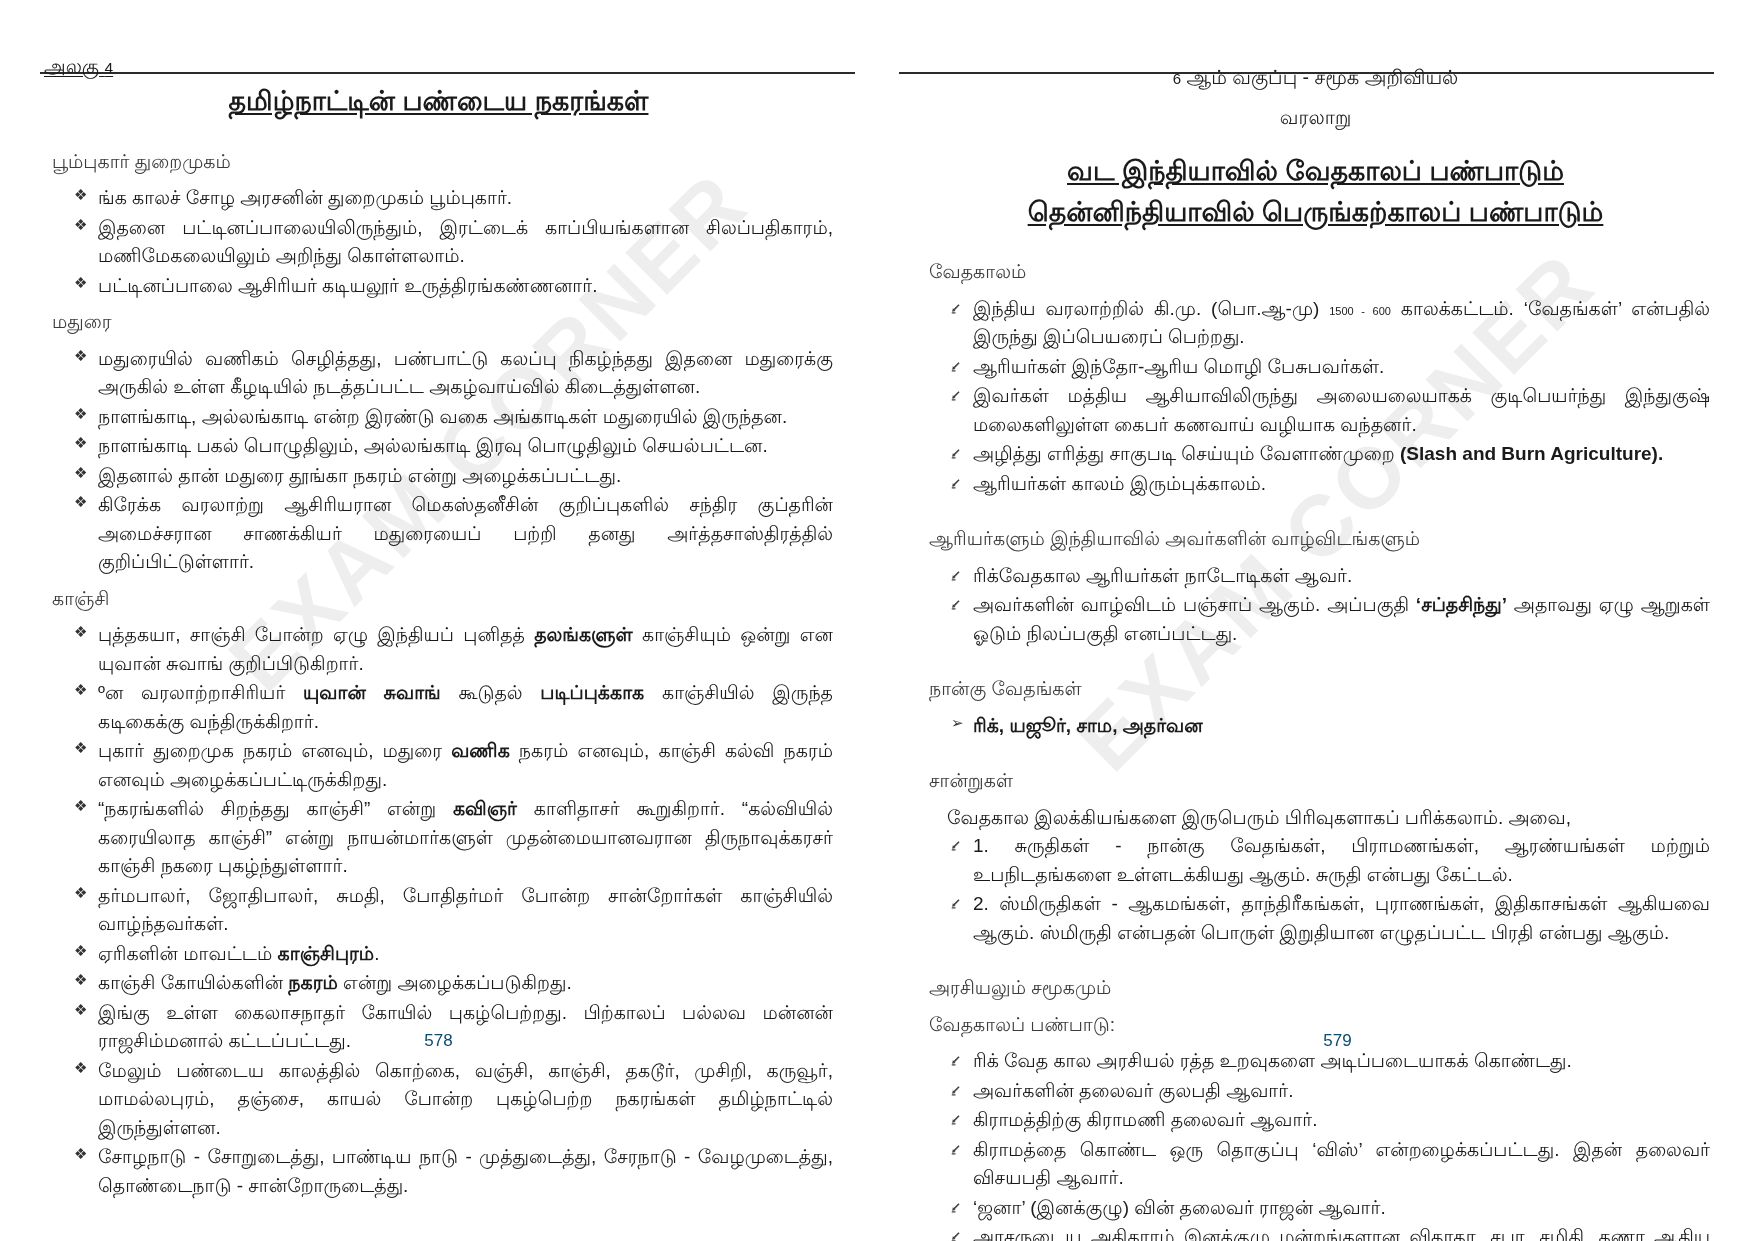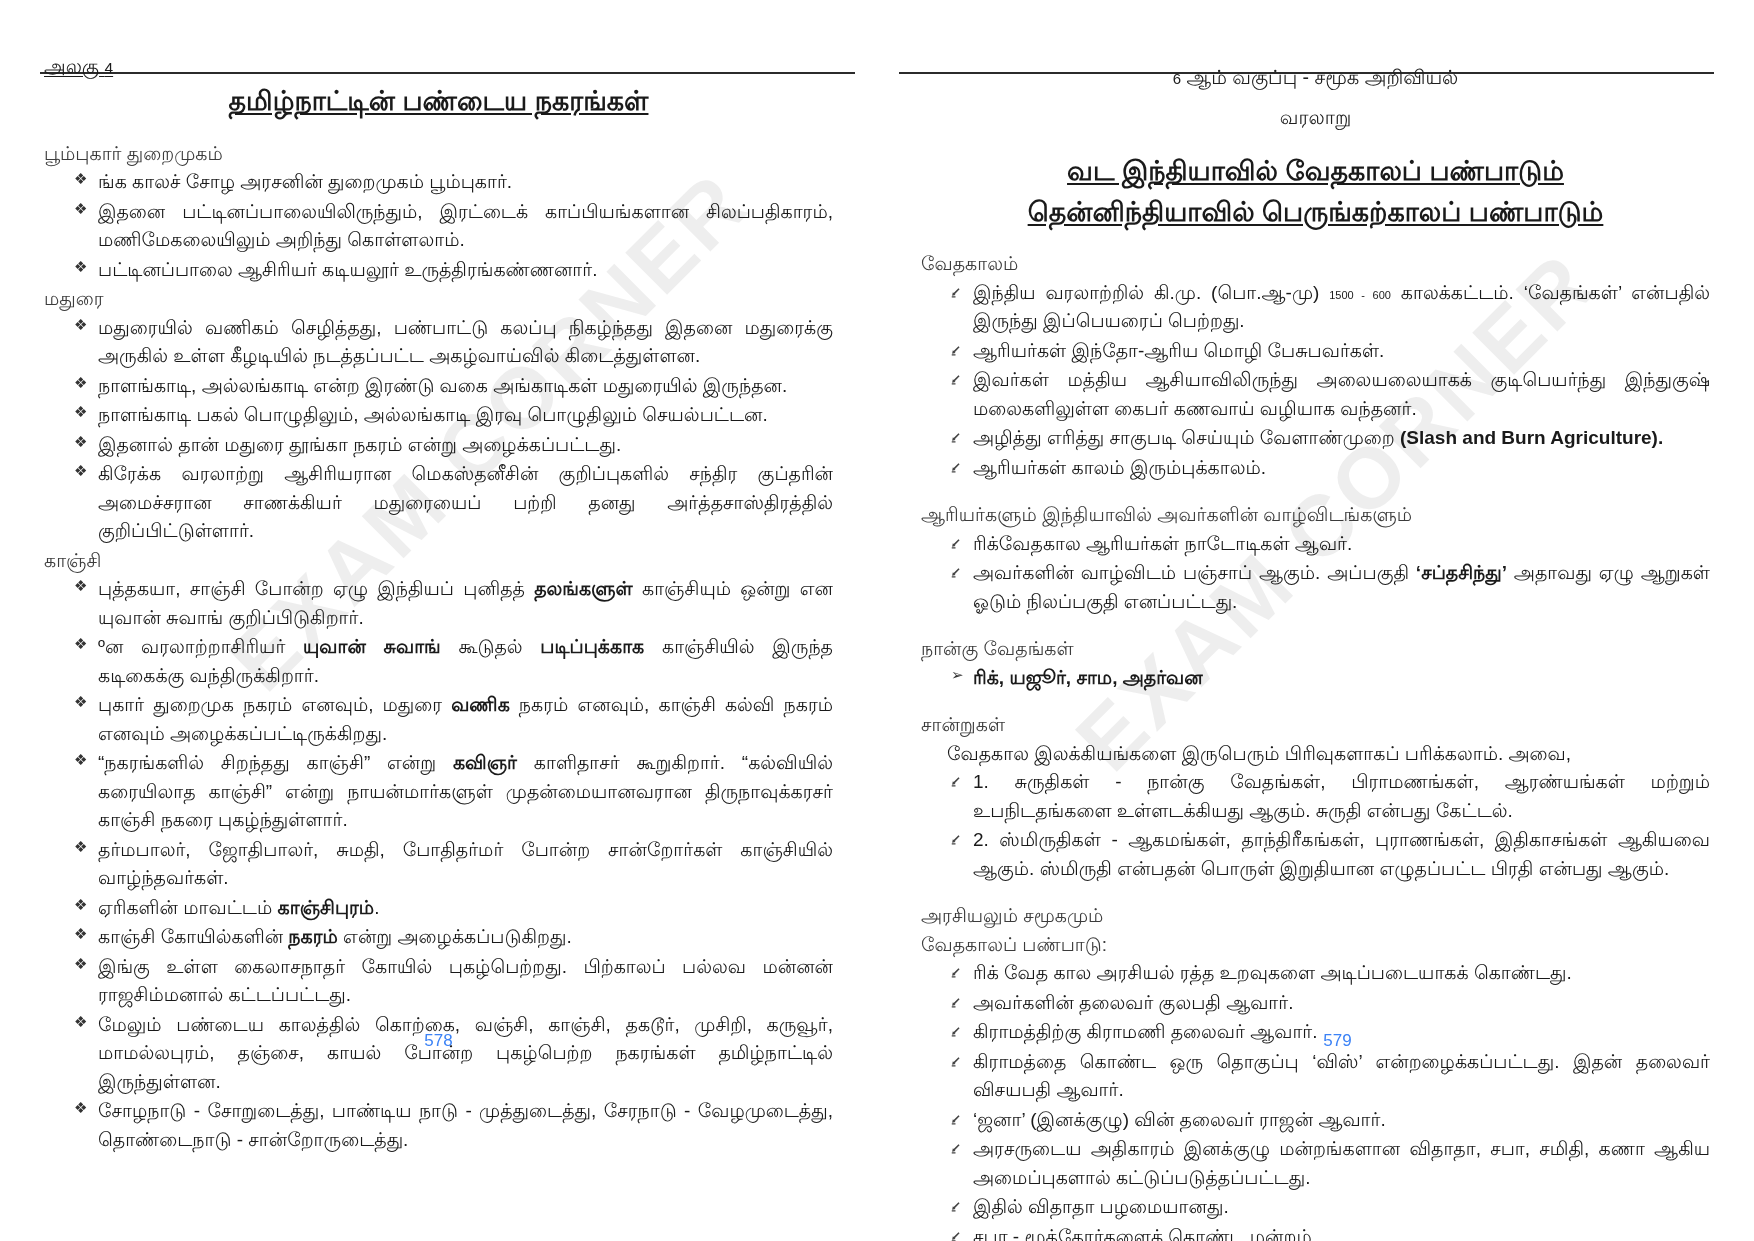--- a/index.html
+++ b/index.html
@@ -101,7 +101,7 @@
     font-size: 19px;
     font-weight: normal;
     color: #3c3c3c;
-    margin: 0;
+    margin: 8px;
     line-height: 1.5;
   }
 

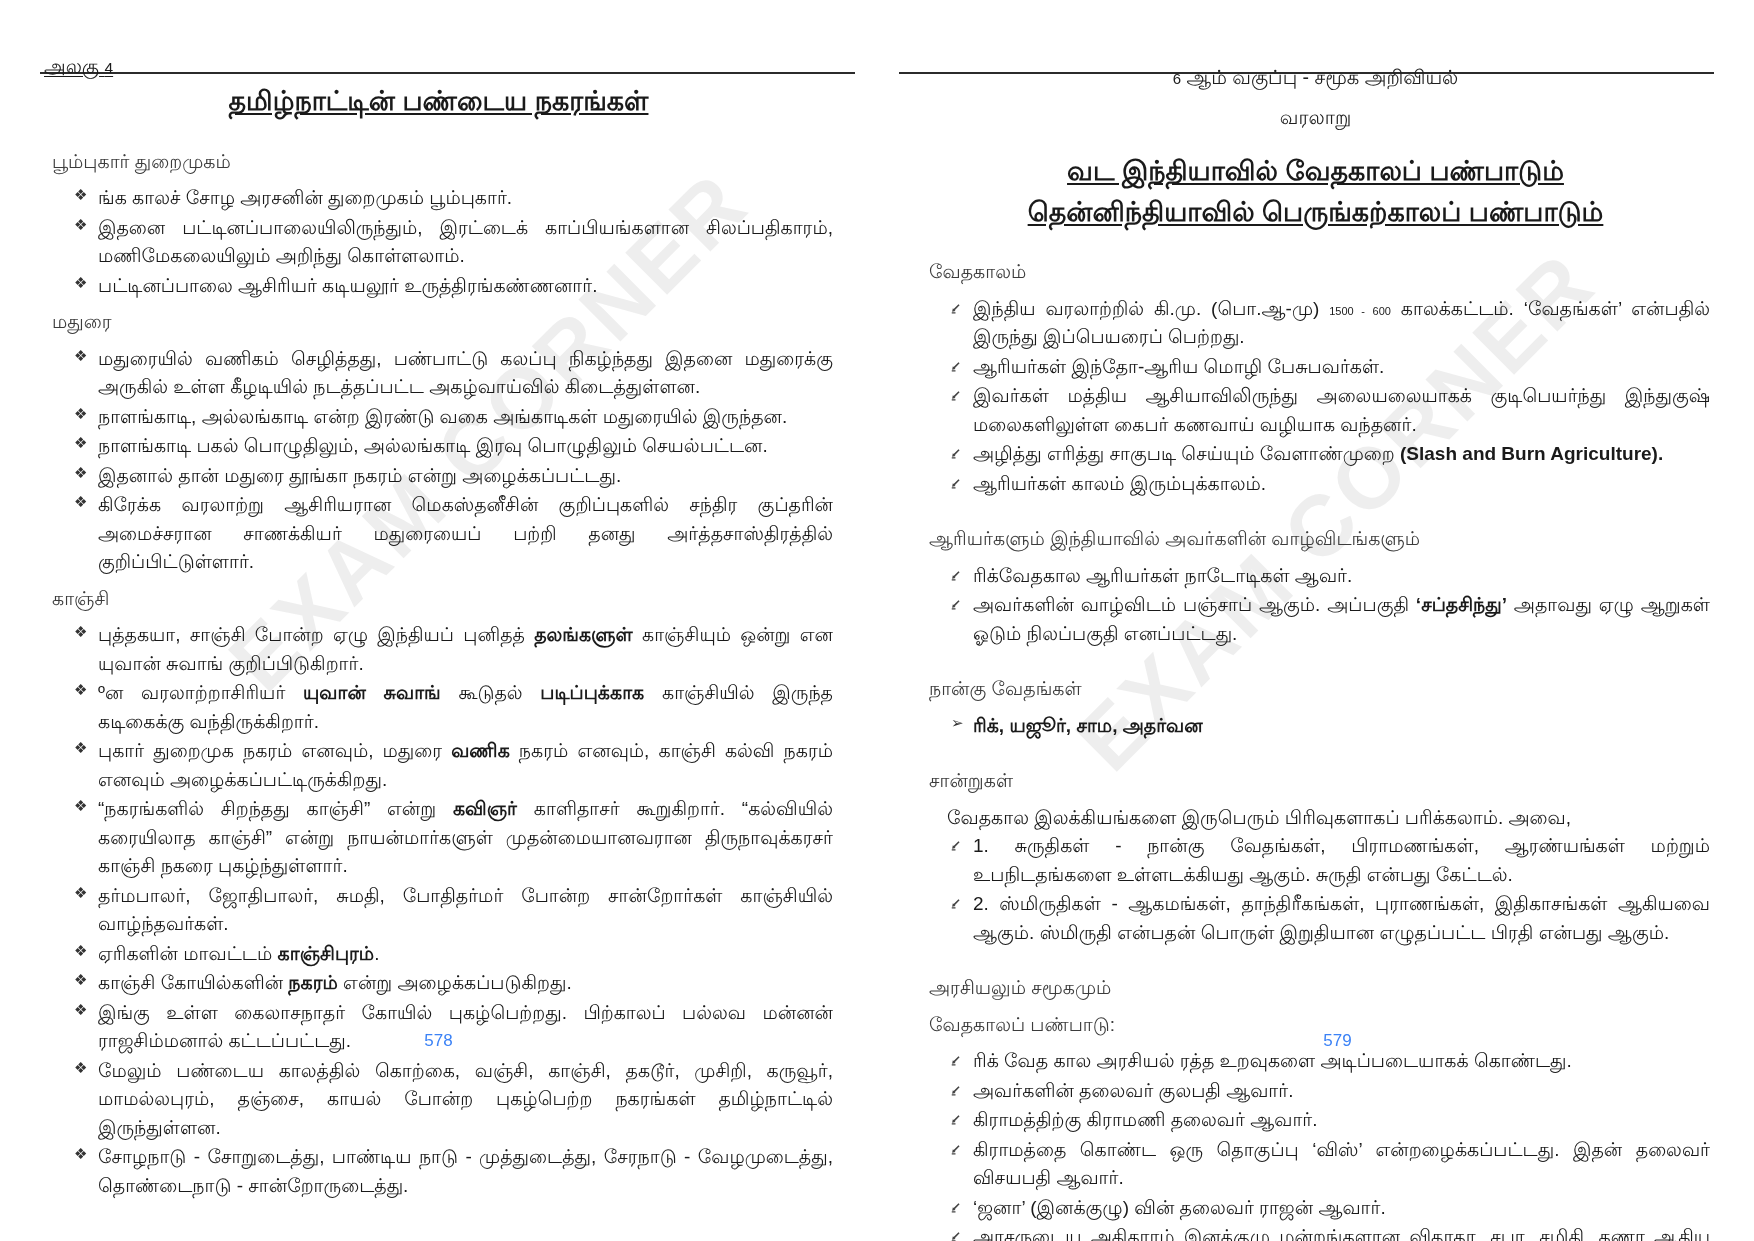--- a/index.html
+++ b/index.html
@@ -174,7 +174,7 @@
     width: 100%;
     text-align: center;
     font-size: 17px;
-    color: #3b82f6;
+    color: #0c4a6e;
     z-index: 2;
   }
   .page-left  .page-number { padding-right: 22px; }

